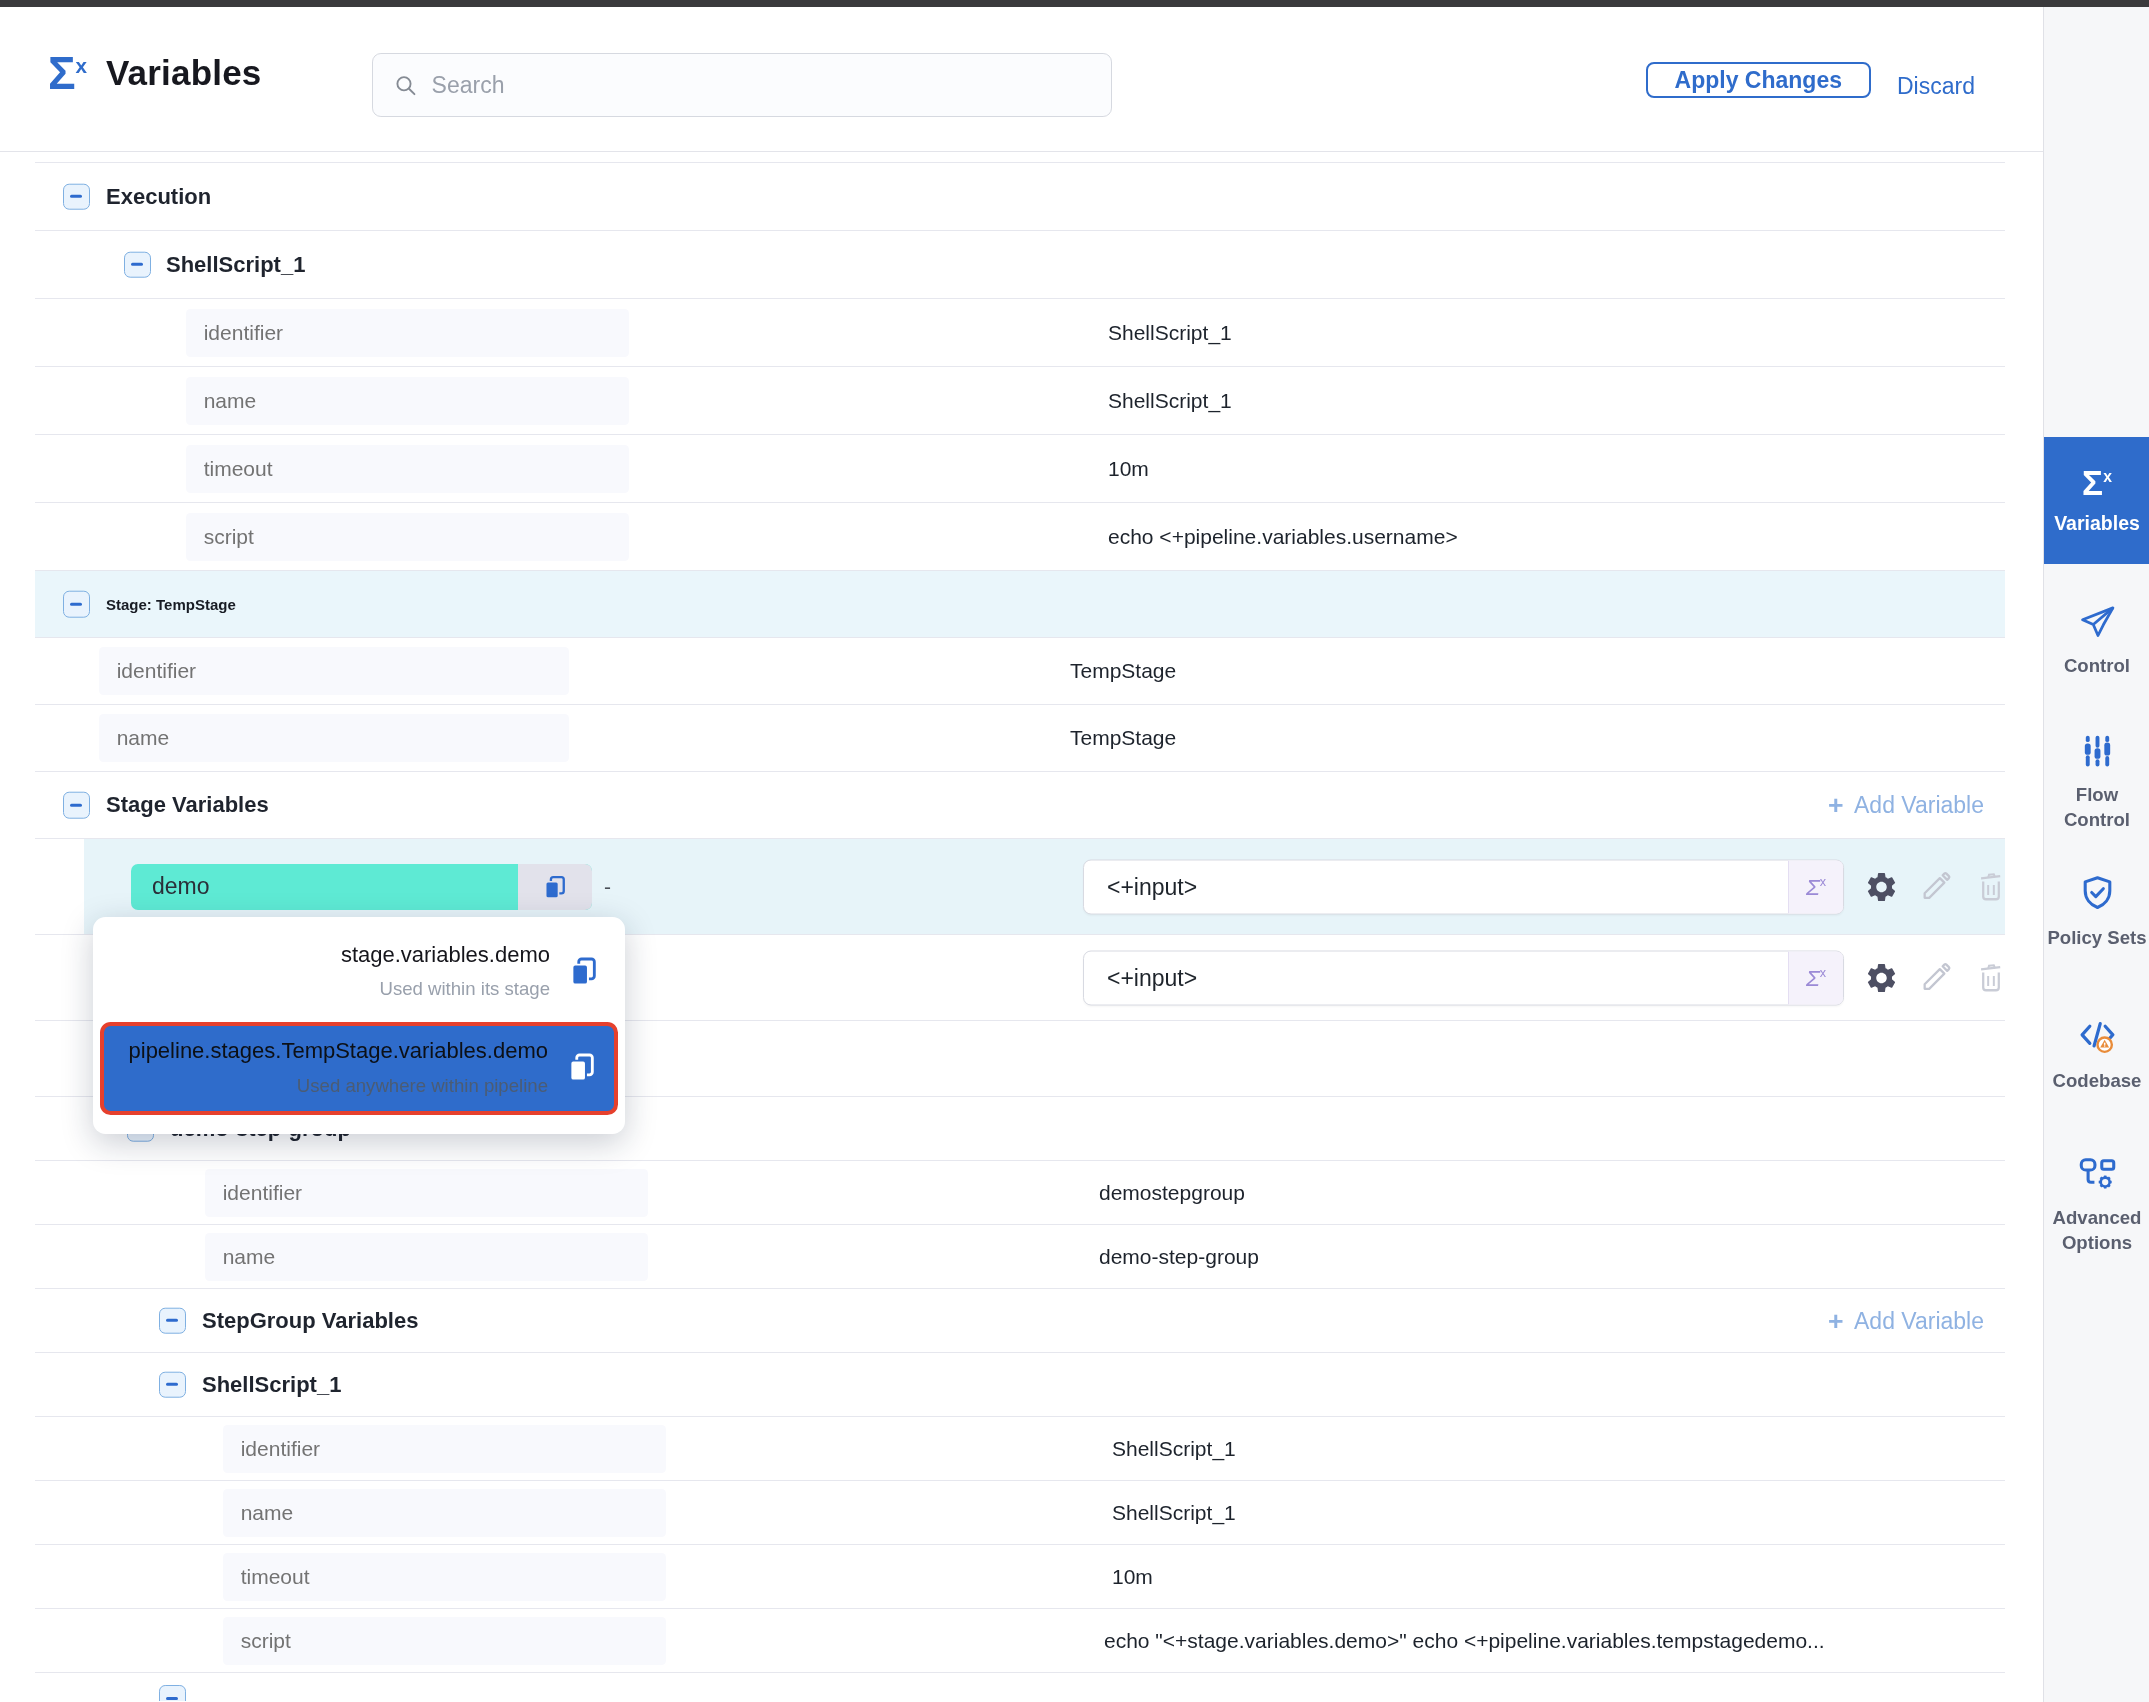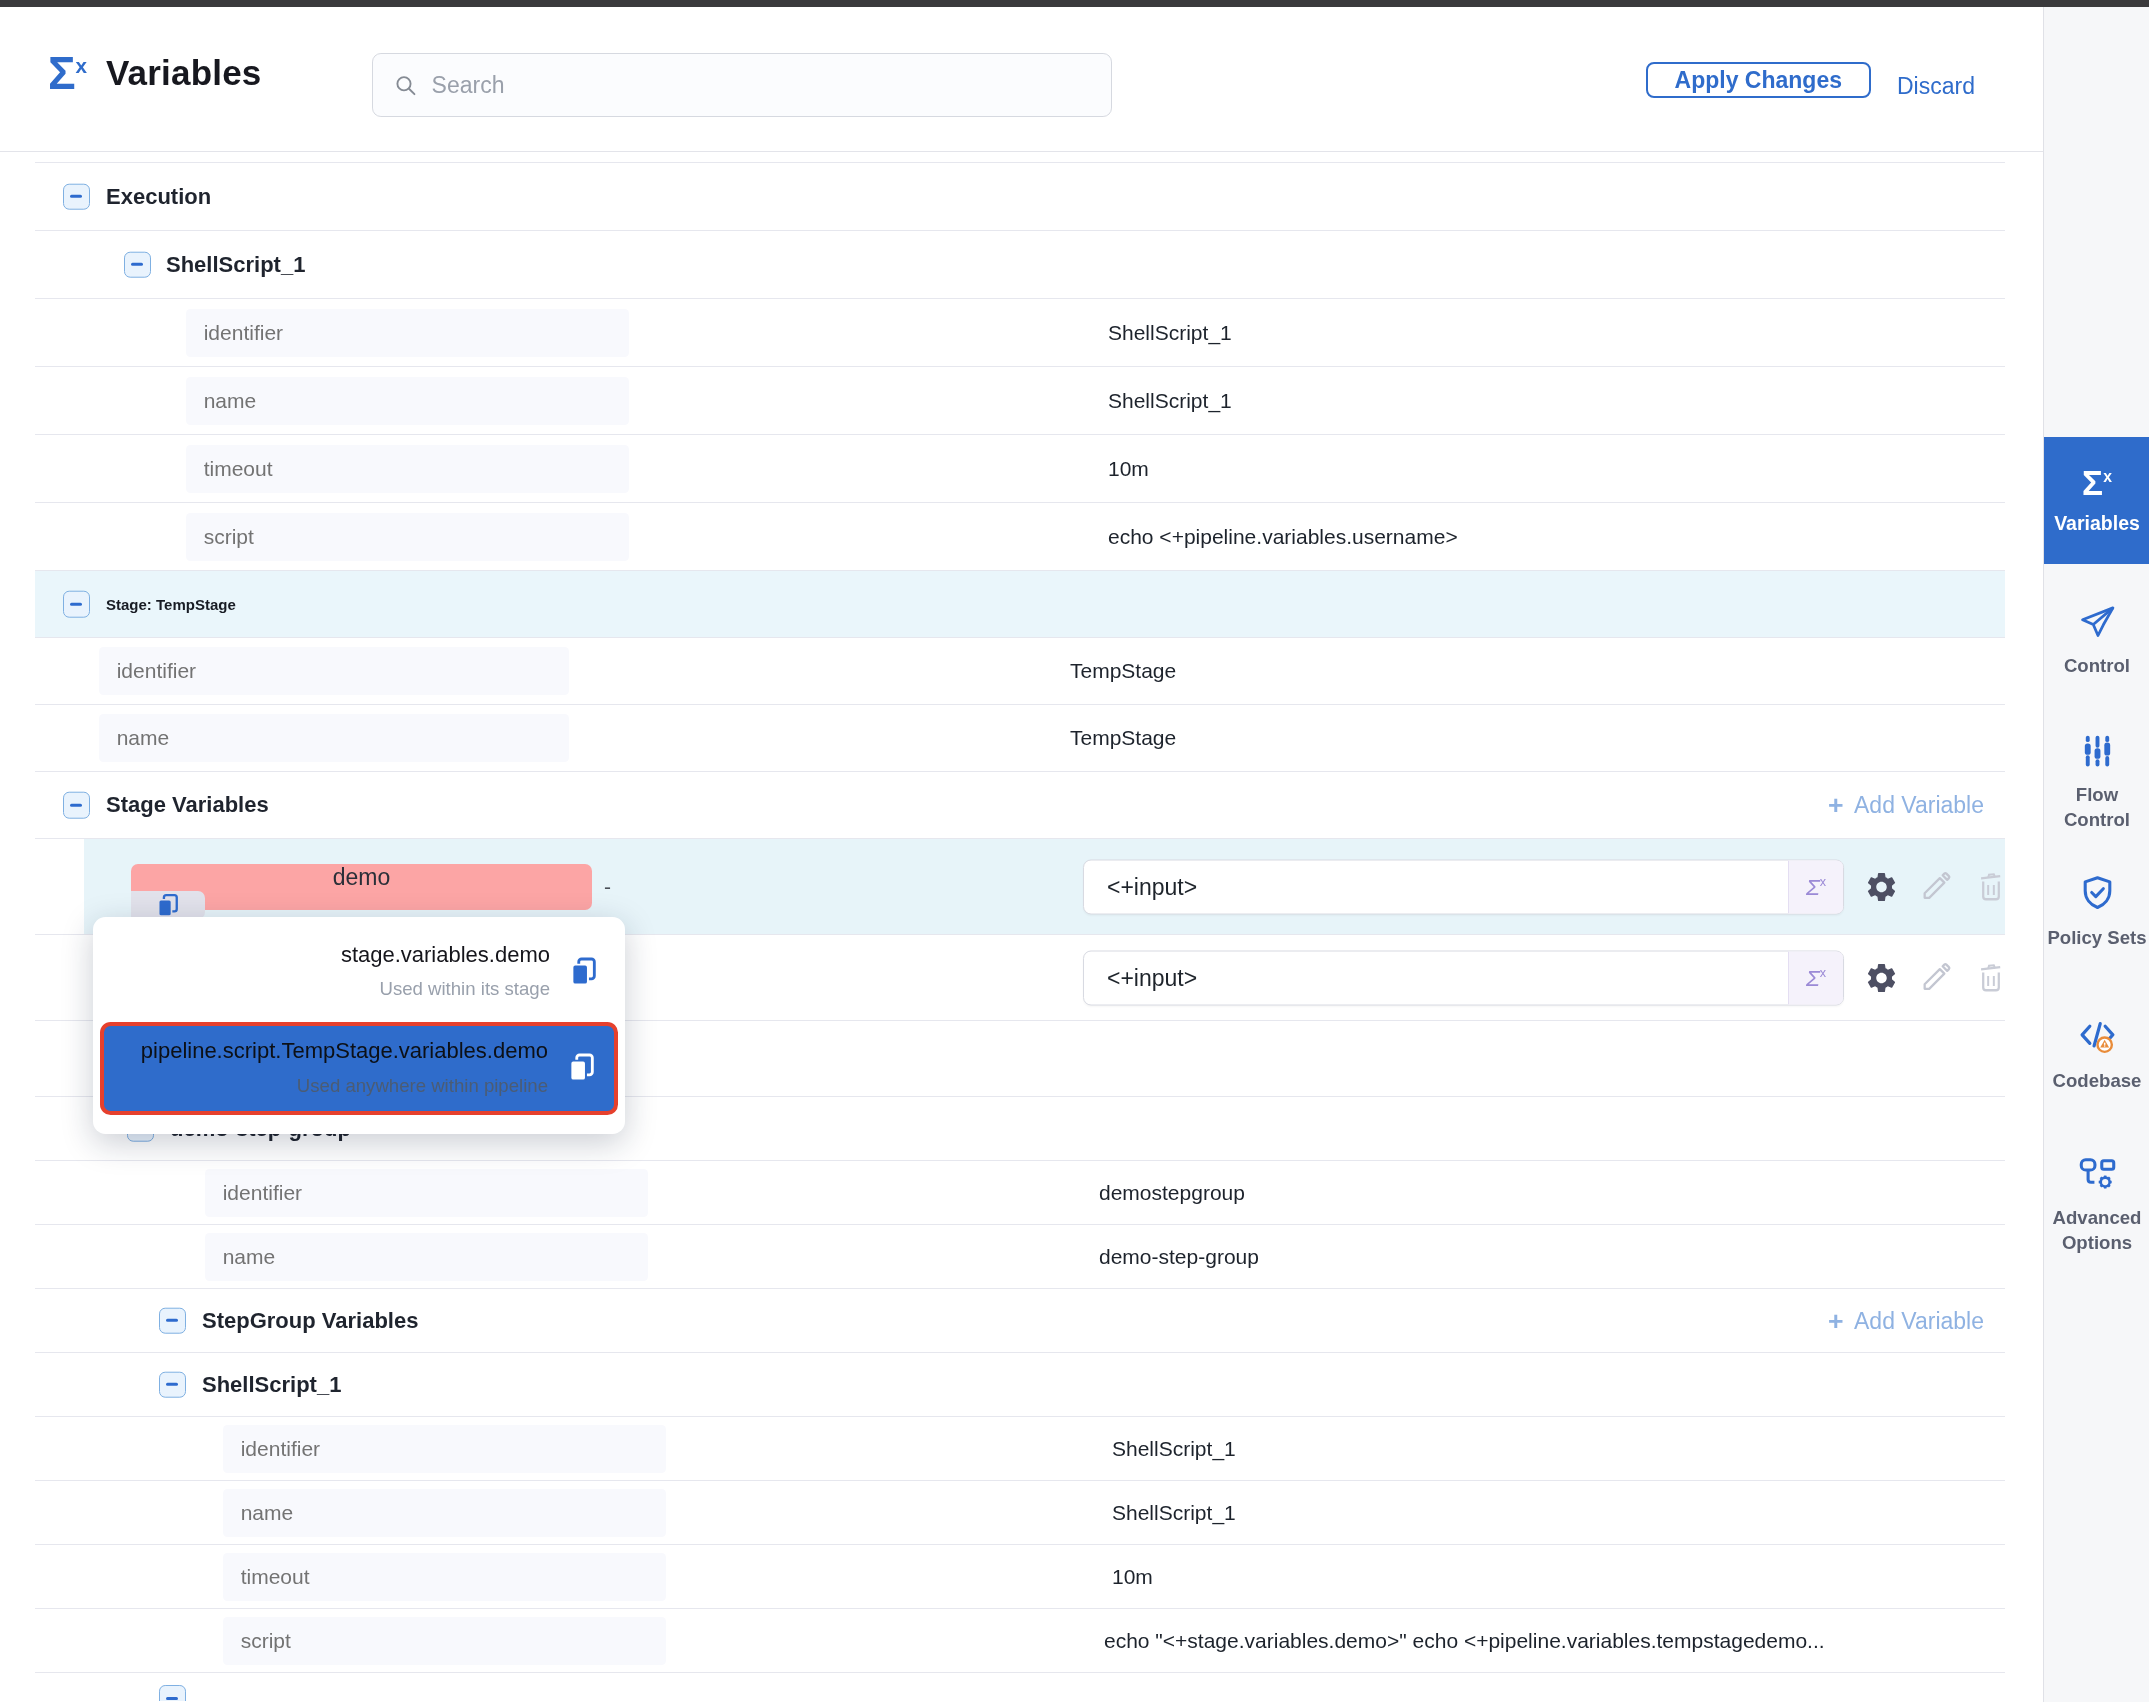--- a/index.html
+++ b/index.html
@@ -44,7 +44,7 @@
   .add-var .plus { font-size:26.6px; font-weight:600; line-height:1; }
 
   
-  .name-input { height:46px; background:#fca5a5; border-radius:7px; display:flex; align-items:center;flex-direction:column; }
+  .name-input { height:46px; background:#5eead4; border-radius:7px; display:flex; align-items:center; }
   .name-input .nm { flex:1; padding:0 21px; font-size:23px; color:#2a2f38; }
   .name-input .copy-cell { width:74px; align-self:stretch; background:#e2e2eb; border-radius:0 7px 7px 0; display:flex; align-items:center; justify-content:center; cursor:pointer; }
   .dash { font-size:21px; color:#4a4f58; }

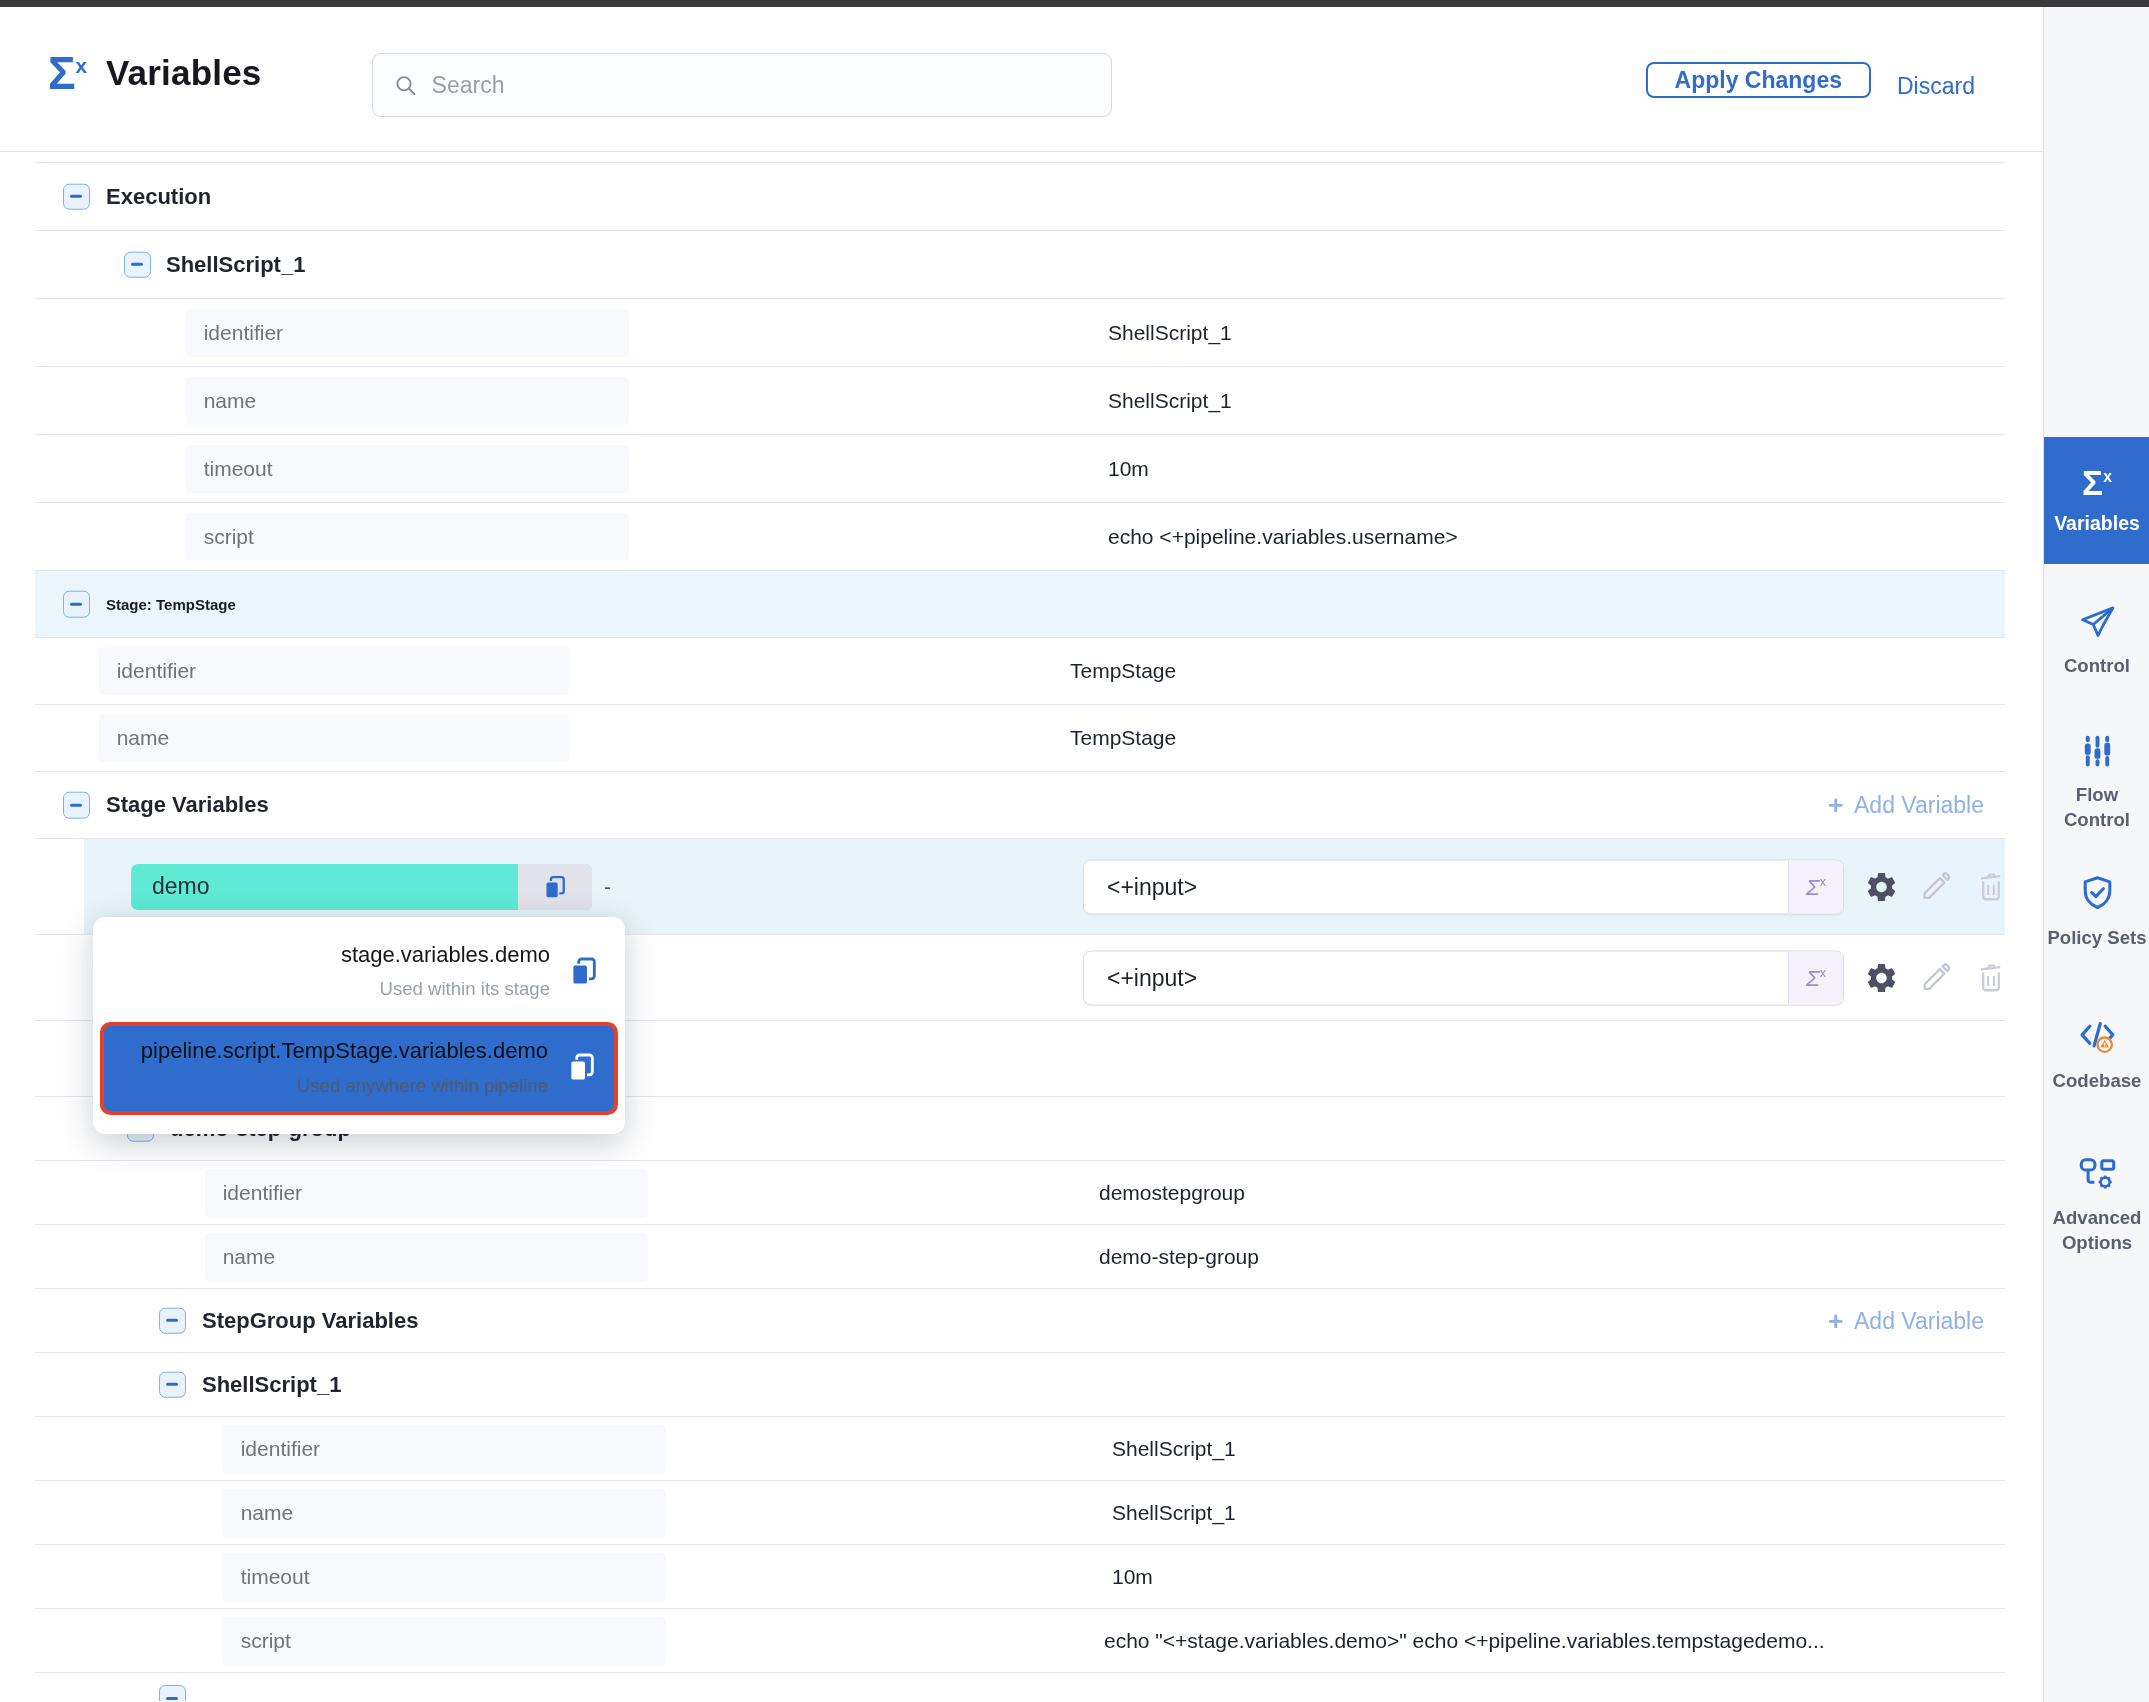--- a/index.html
+++ b/index.html
@@ -300,7 +300,7 @@
     </div>
     <div class="pop-item sel">
       <span class="pop-text">
-        <div class="pop-title">pipeline.script.TempStage.variables.demo</div>
+        <div class="pop-title">pipeline.stages.TempStage.variables.demo</div>
         <div class="pop-sub">Used anywhere within pipeline</div>
       </span>
       <svg width="34" height="34" viewBox="0 0 24 24">

